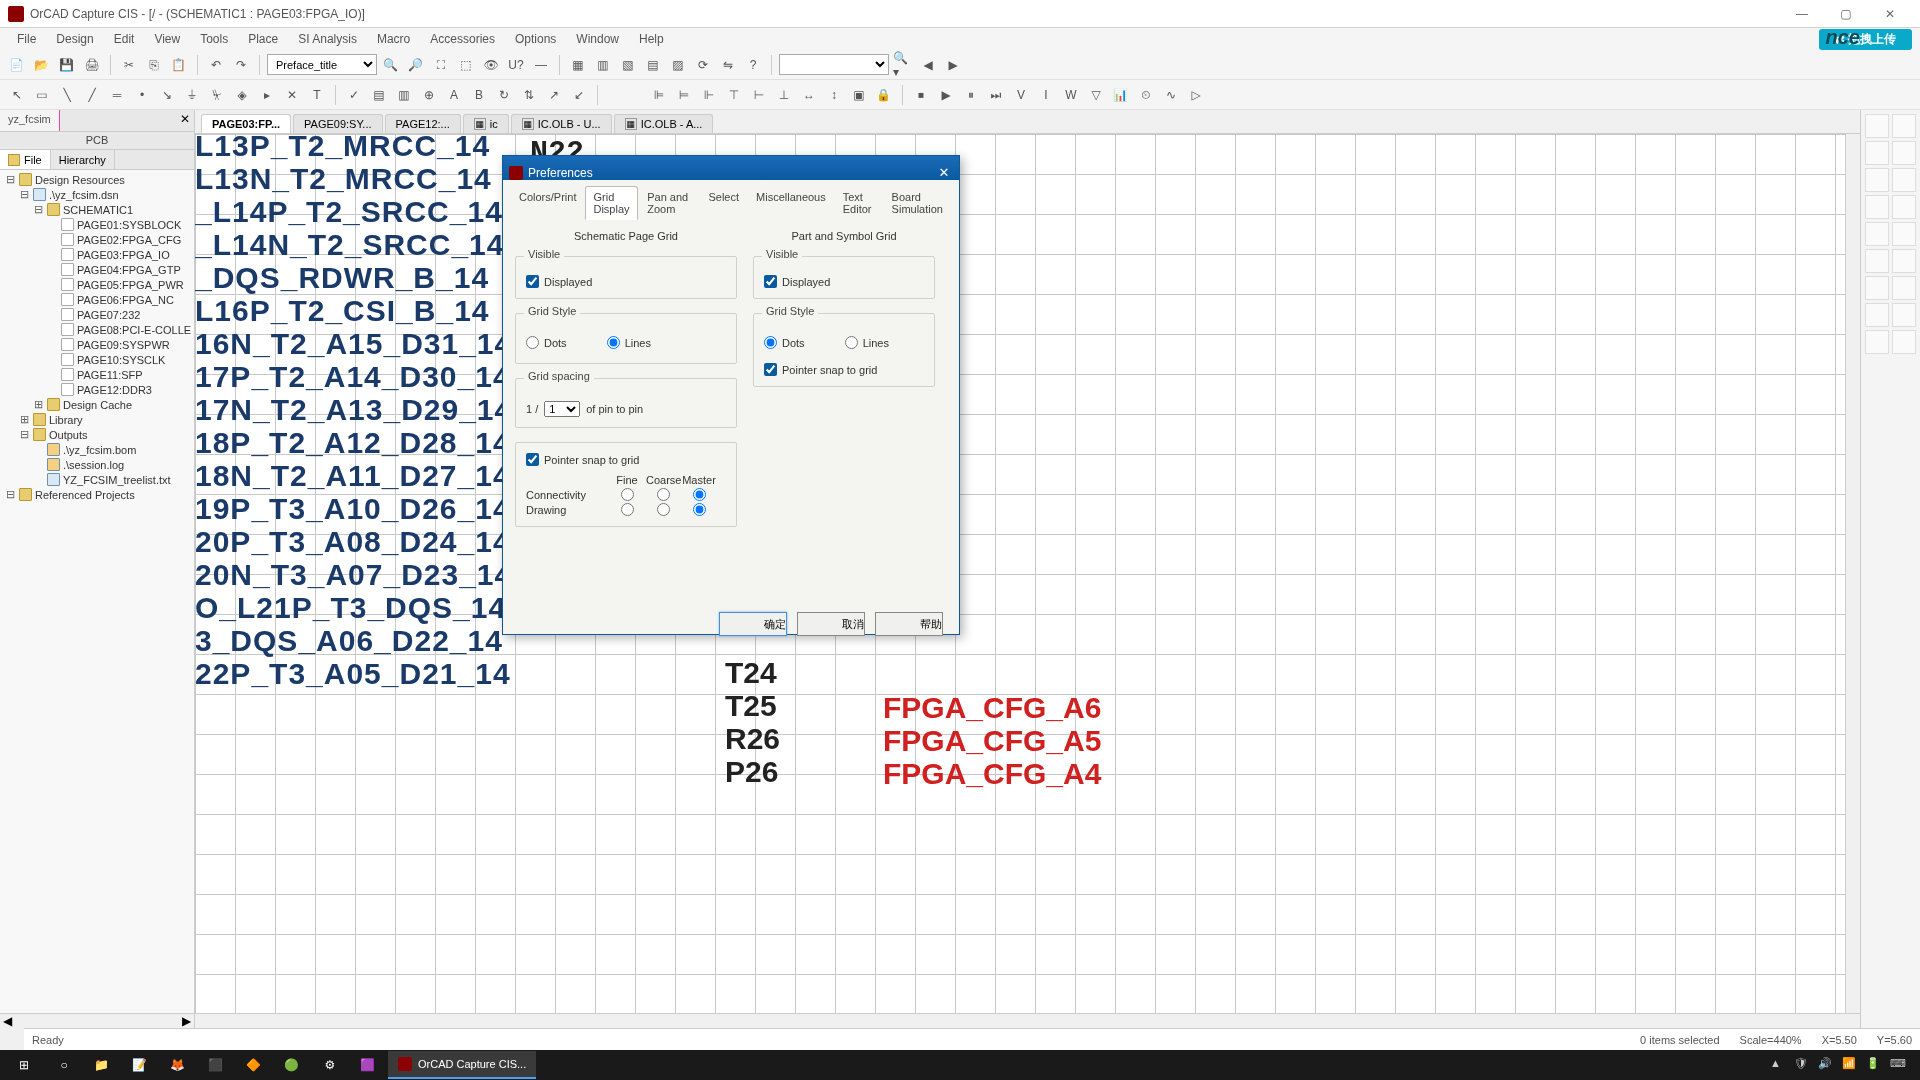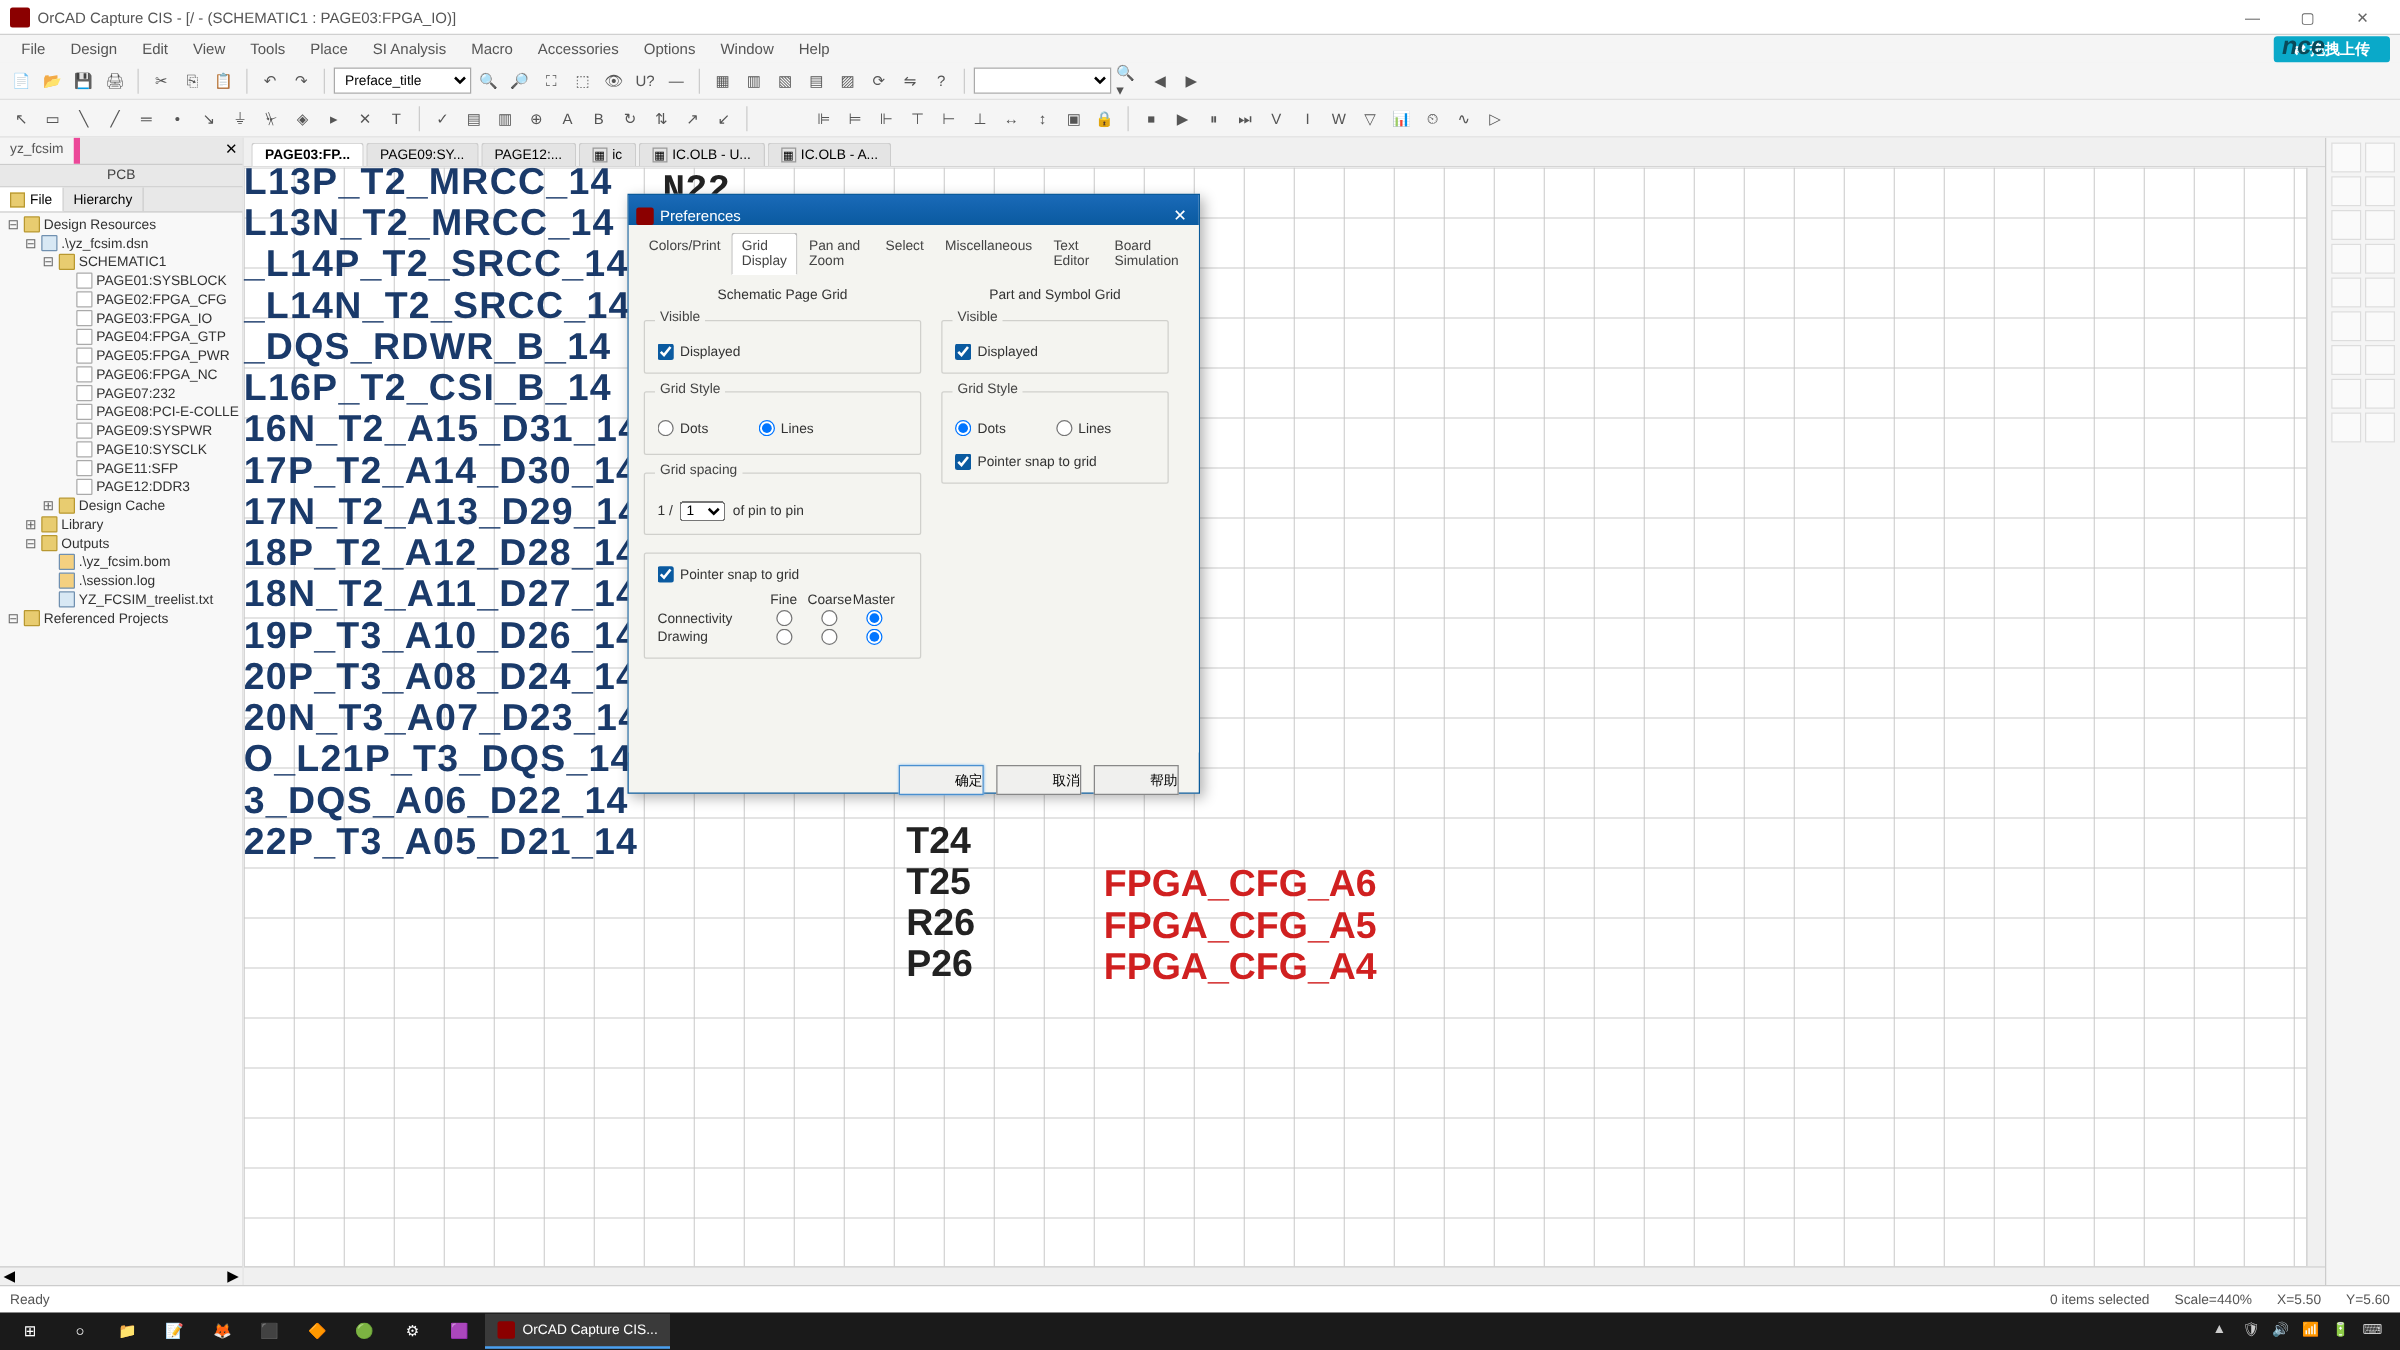--- a/index.html
+++ b/index.html
@@ -30,7 +30,7 @@
 
 .left { width: 195px; background: #f8f8f8; border-right: 1px solid #ccc; display: flex; flex-direction: column; }
 .left .tabhdr { height: 22px; background: #e8e8e8; display: flex; border-bottom: 1px solid #ccc; }
-.left .tabhdr .t { padding: 3px 8px; font-size: 11px; color: #555; background: #f4f4f4; border-right: 5px solid #ec4899; }
+.left .tabhdr .t { padding: 3px 8px; font-size: 11px; color: #555; background: #f4f4f4; border-right: 1px solid #ec4899; }
 .left .pcb-hdr { height: 18px; background: #e8e8e8; text-align: center; font-size: 11px; color: #444; border-bottom: 1px solid #ccc; padding-top:2px;}
 .left .subtabs { height: 20px; display: flex; background: #e8e8e8; border-bottom: 1px solid #ccc; }
 .left .subtabs .s { padding: 2px 8px; font-size: 11px; border-right: 1px solid #ccc; display:flex; align-items:center; gap:4px; }

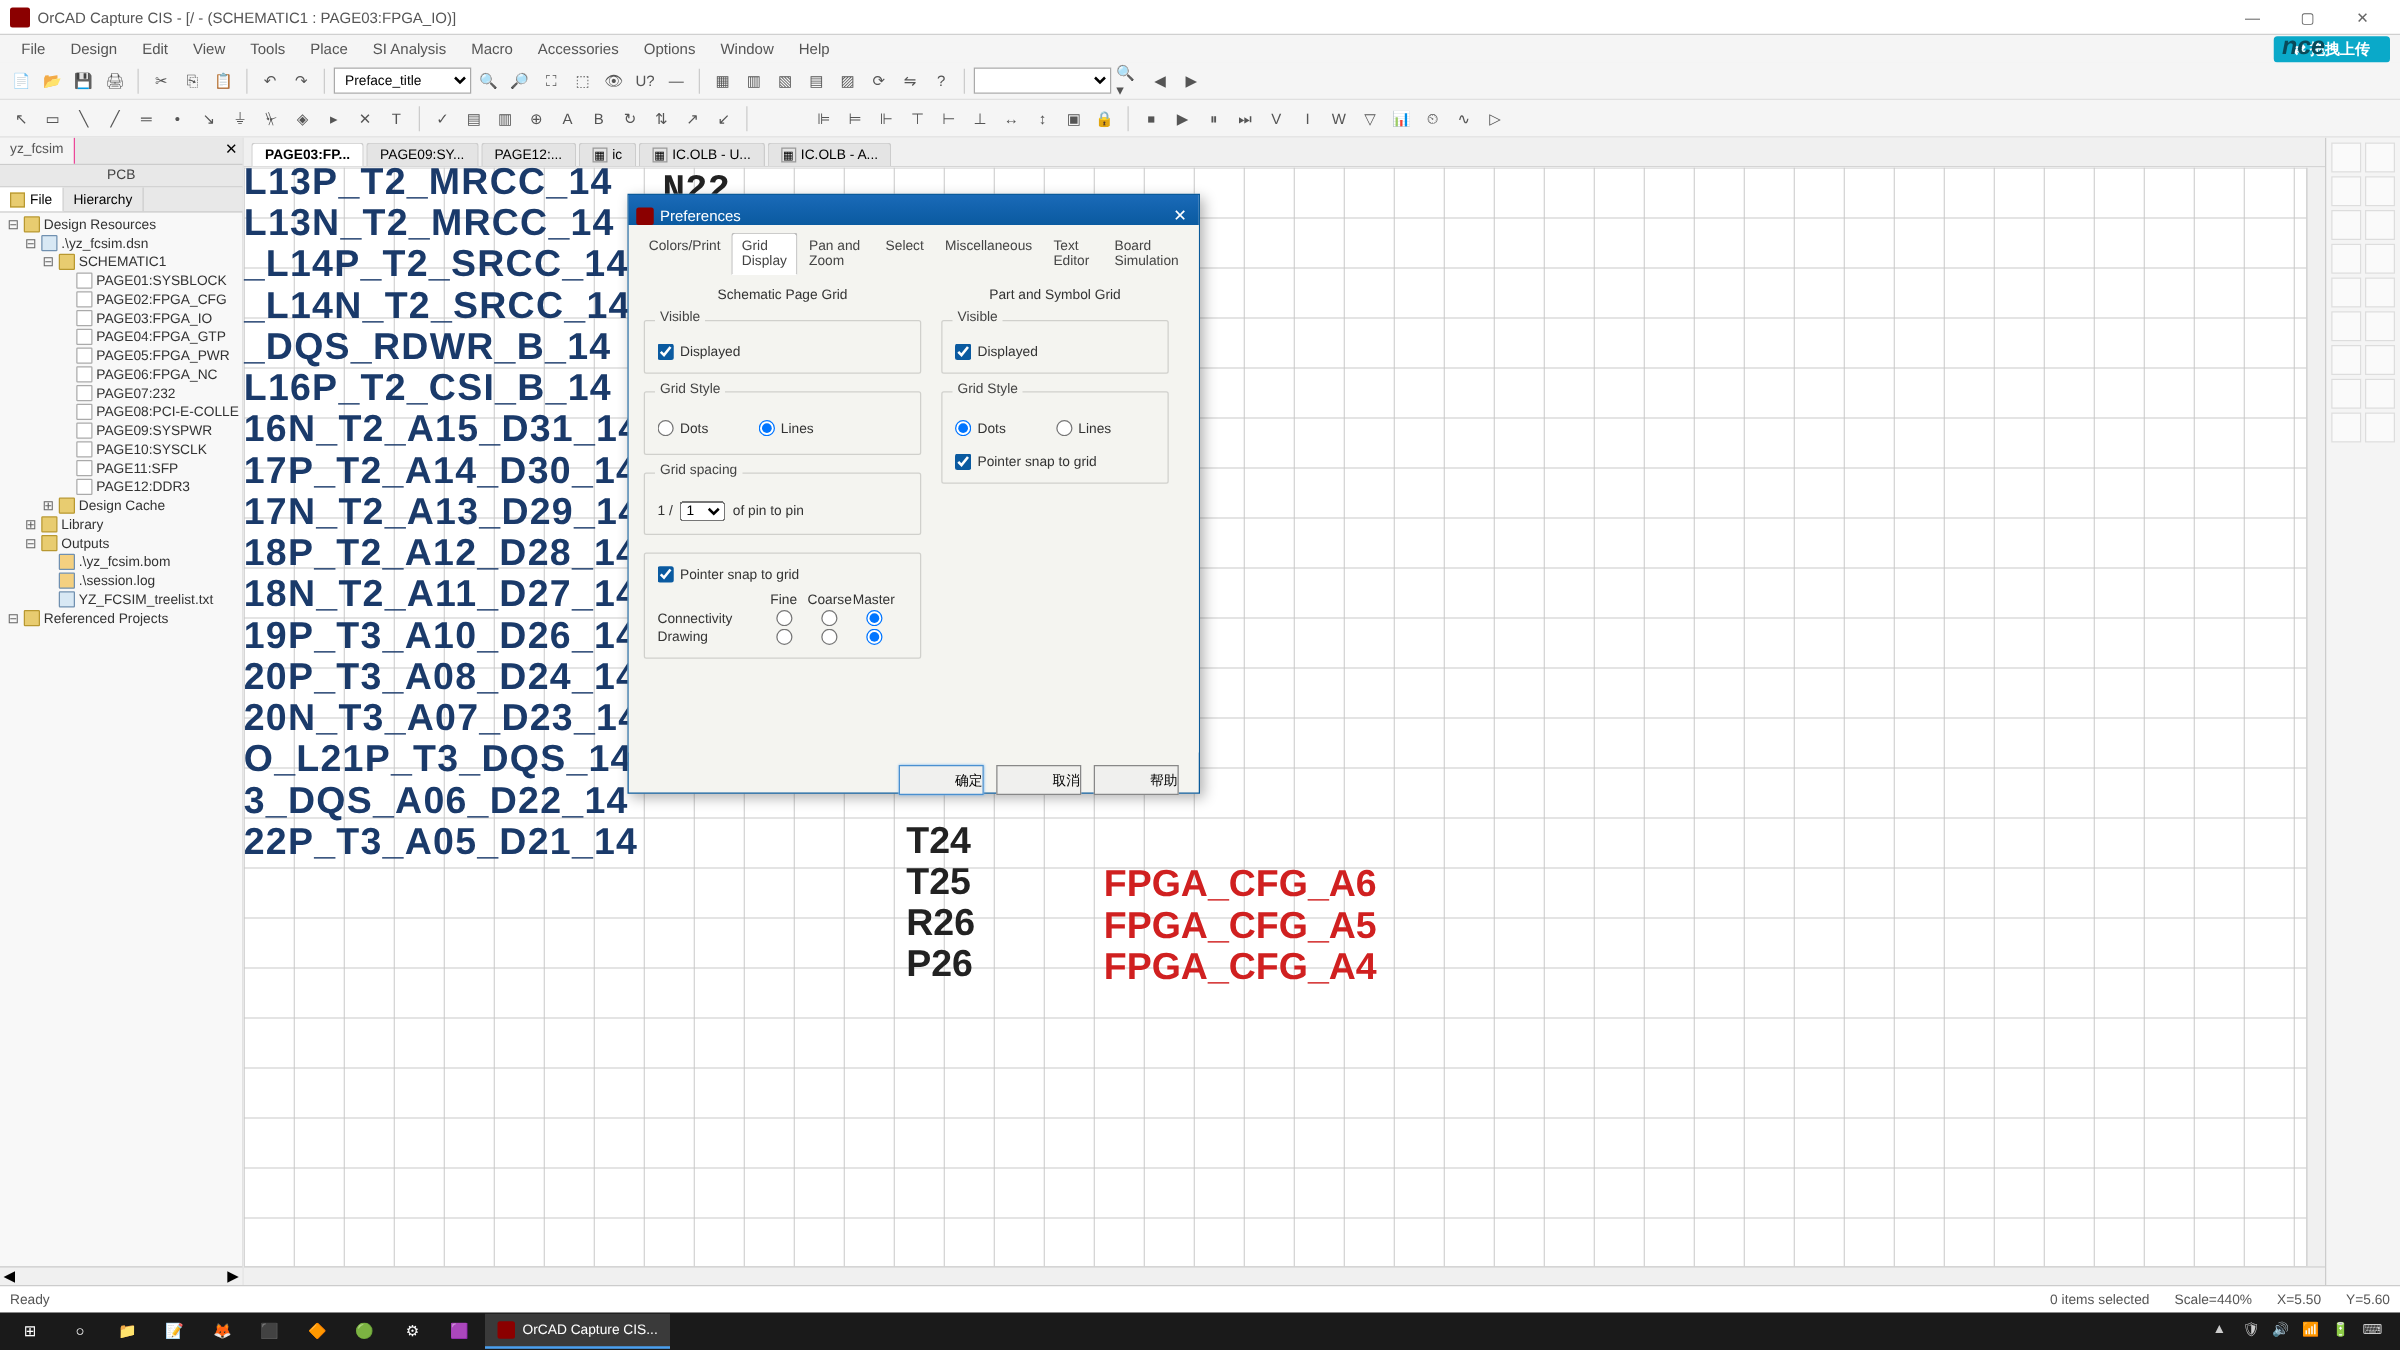--- a/index.html
+++ b/index.html
@@ -93,7 +93,7 @@
 .dialog .btns button { width: 68px; height: 24px; font-size: 11px; border: 1px solid #888; background: #f0f0ee; cursor: pointer; text-align: right; }
 .dialog .btns button.primary { border: 1px solid #4a90d0; box-shadow: 0 0 2px #6ab0f0; }
 
-.statusbar { height: 22px; background: #fff; border-top: 1px solid #ccc; display: flex; align-items: center; padding: 0 8px; font-size: 11px; color: #555; gap: 20px; }
+.statusbar { height: 22px; background: #fff; border-top: 1px solid #ccc; display: flex; align-items: center; padding: 0 8px; font-size: 11px; color: #555; gap: 20px; margin-left: 24px; }
 .statusbar .spacer { flex: 1; }
 
 .taskbar { height: 30px; background: #1a1a1a; display: flex; align-items: center; padding: 0 4px; gap: 2px; }

